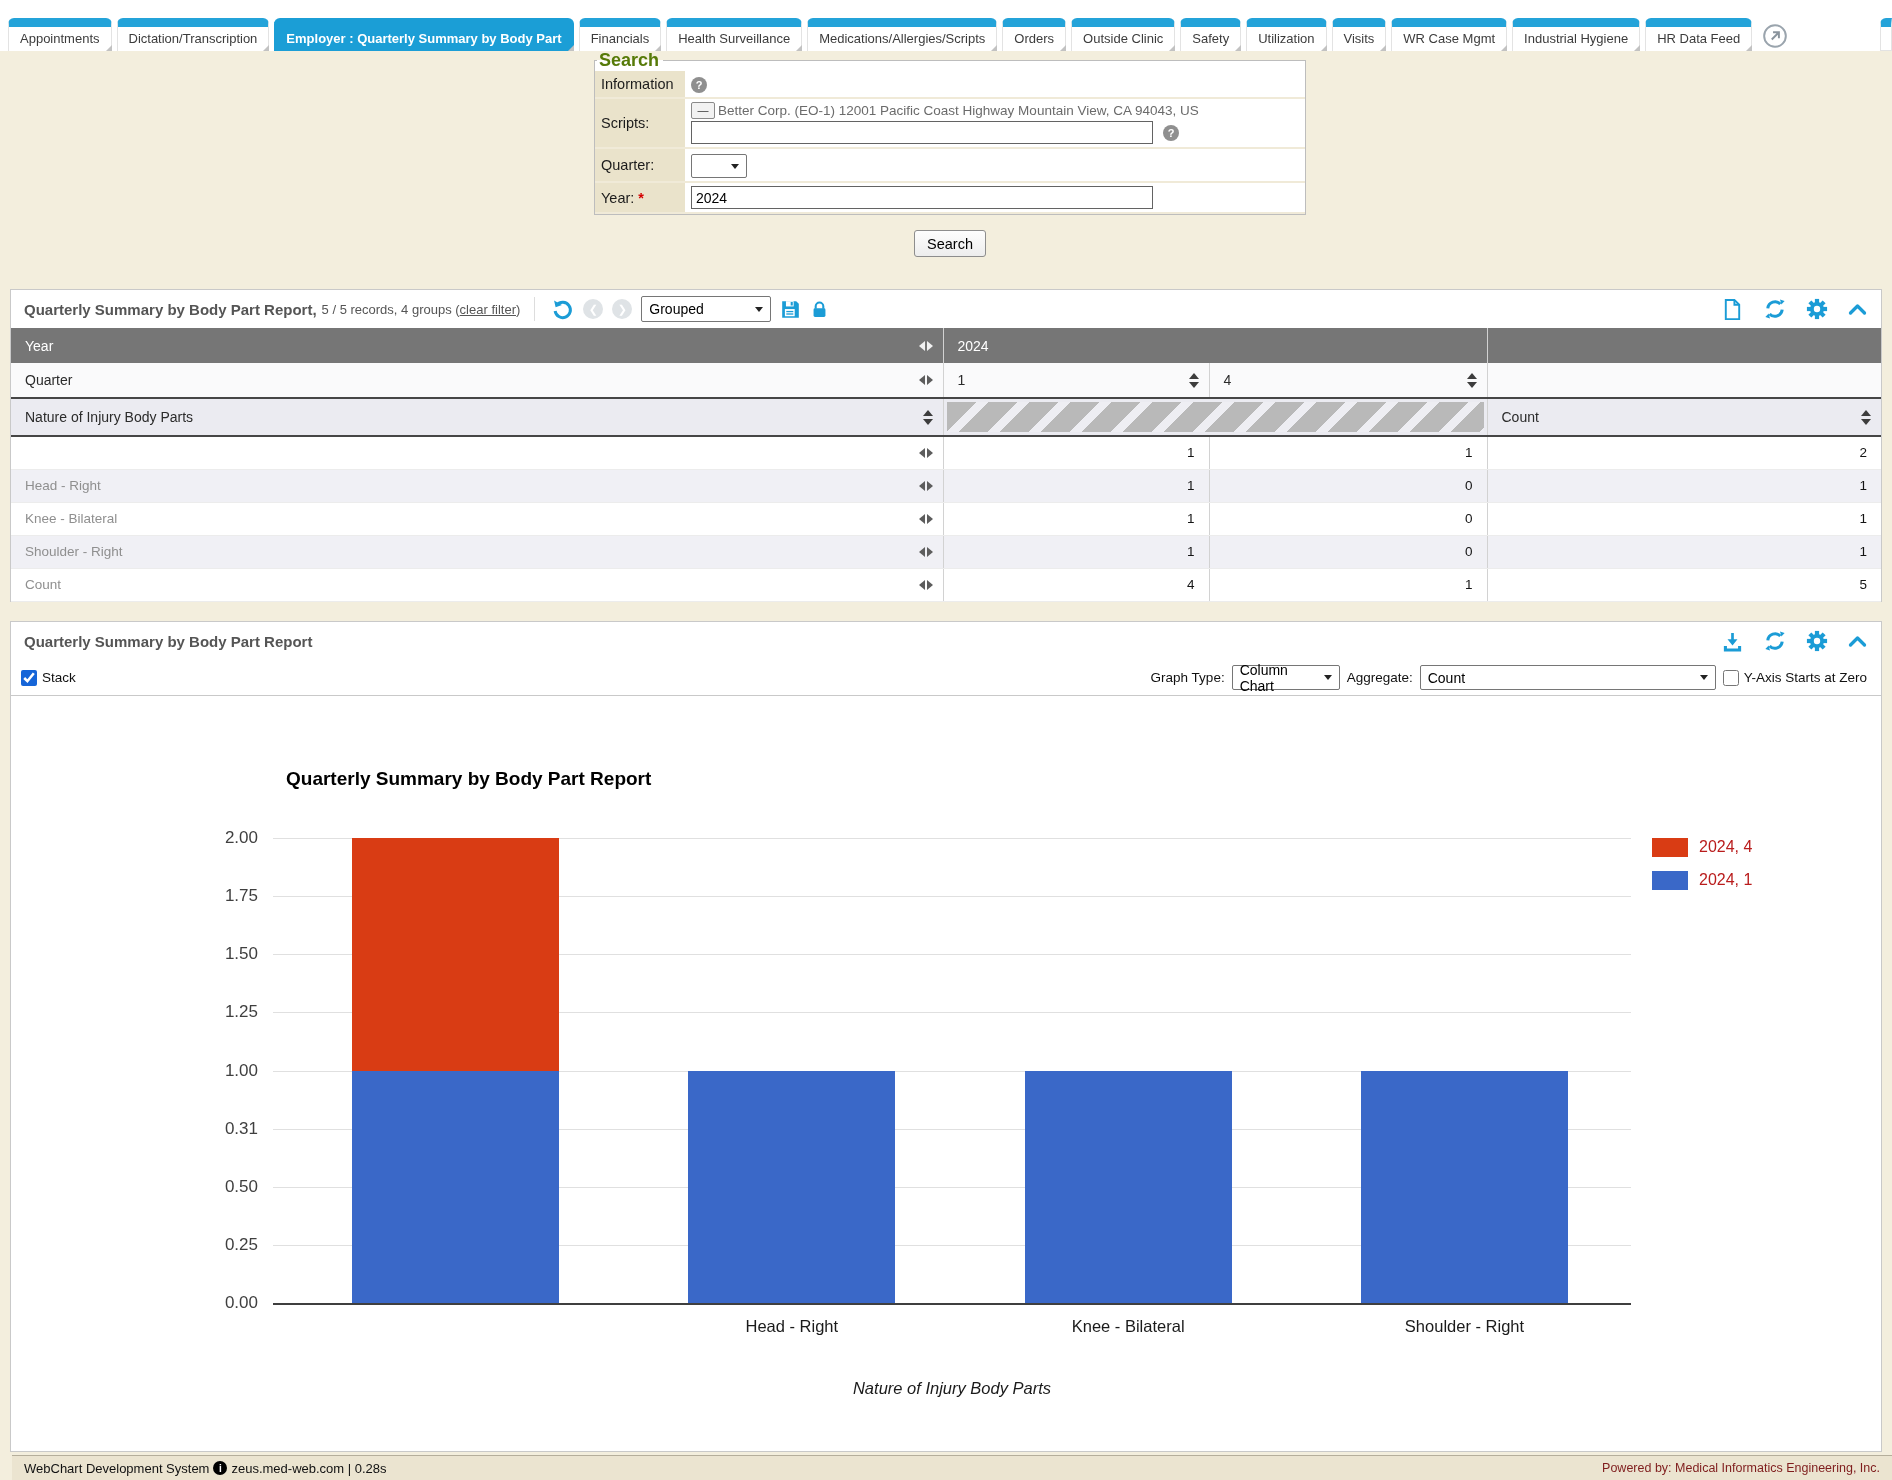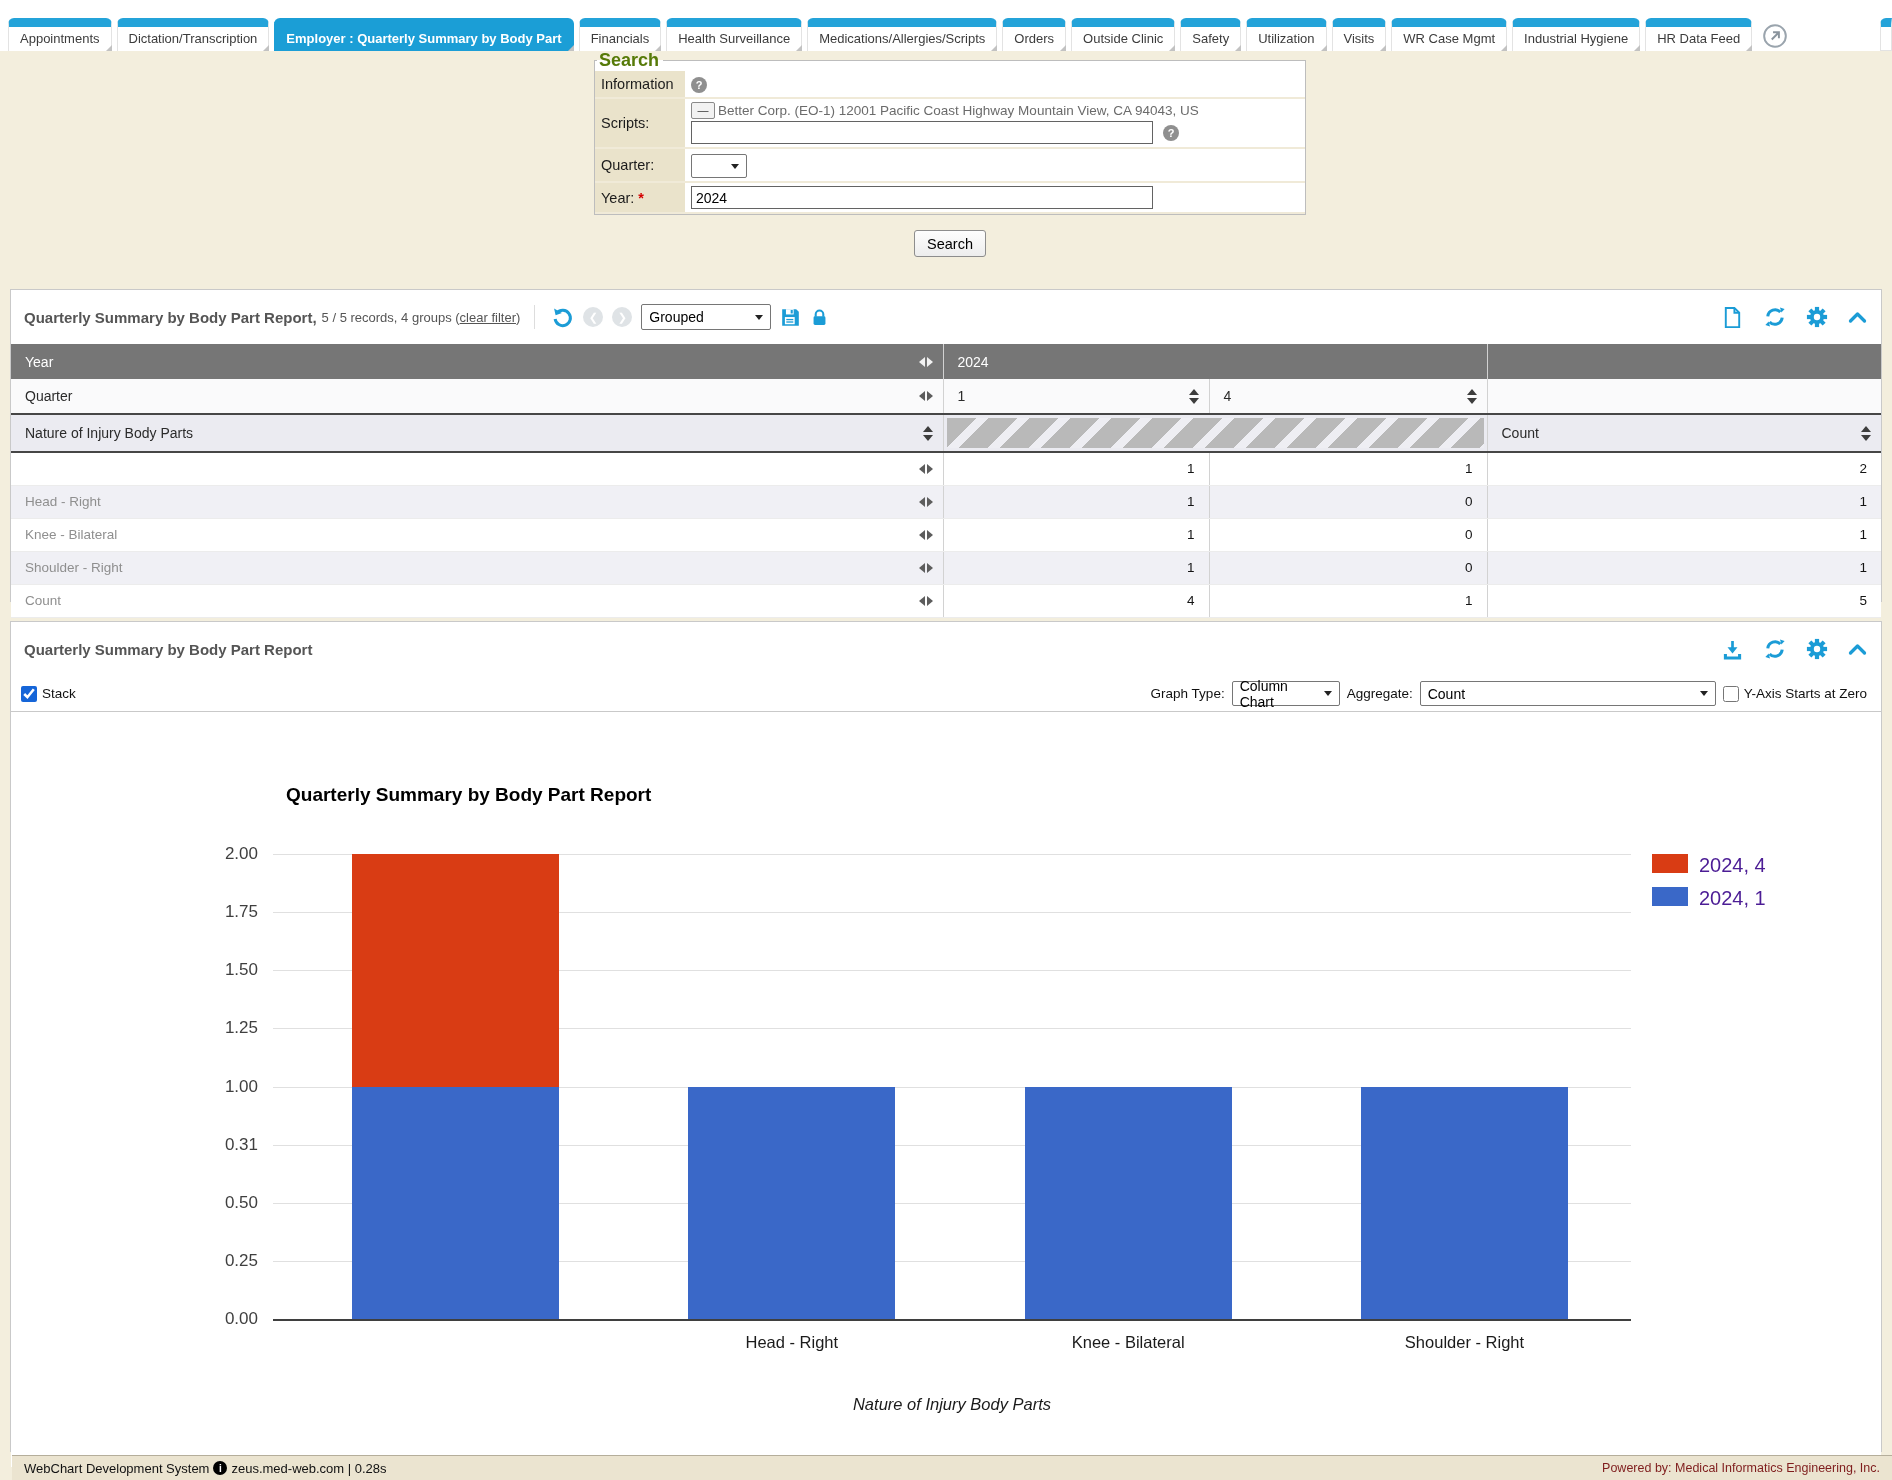--- a/index.html
+++ b/index.html
@@ -57,7 +57,7 @@
   .panel { position:absolute; left:10px; width:1872px; background:#fff; border:1px solid #c9c9c9; }
   .p1 { top:289px; height:313px; }
   .p2 { top:621px; height:831px; }
-  .panel-hd { height:54px; display:flex; align-items:center; padding:0 13px; }
+  .panel-hd { height:38px; display:flex; align-items:center; padding:0 13px; }
   .panel-title { font-weight:bold; color:#555; font-size:15px; white-space:nowrap; }
   .panel-sub { color:#555; font-size:13px; margin-left:5px; white-space:nowrap; }
   .clear-filter { color:#555; text-decoration:underline; cursor:pointer; }

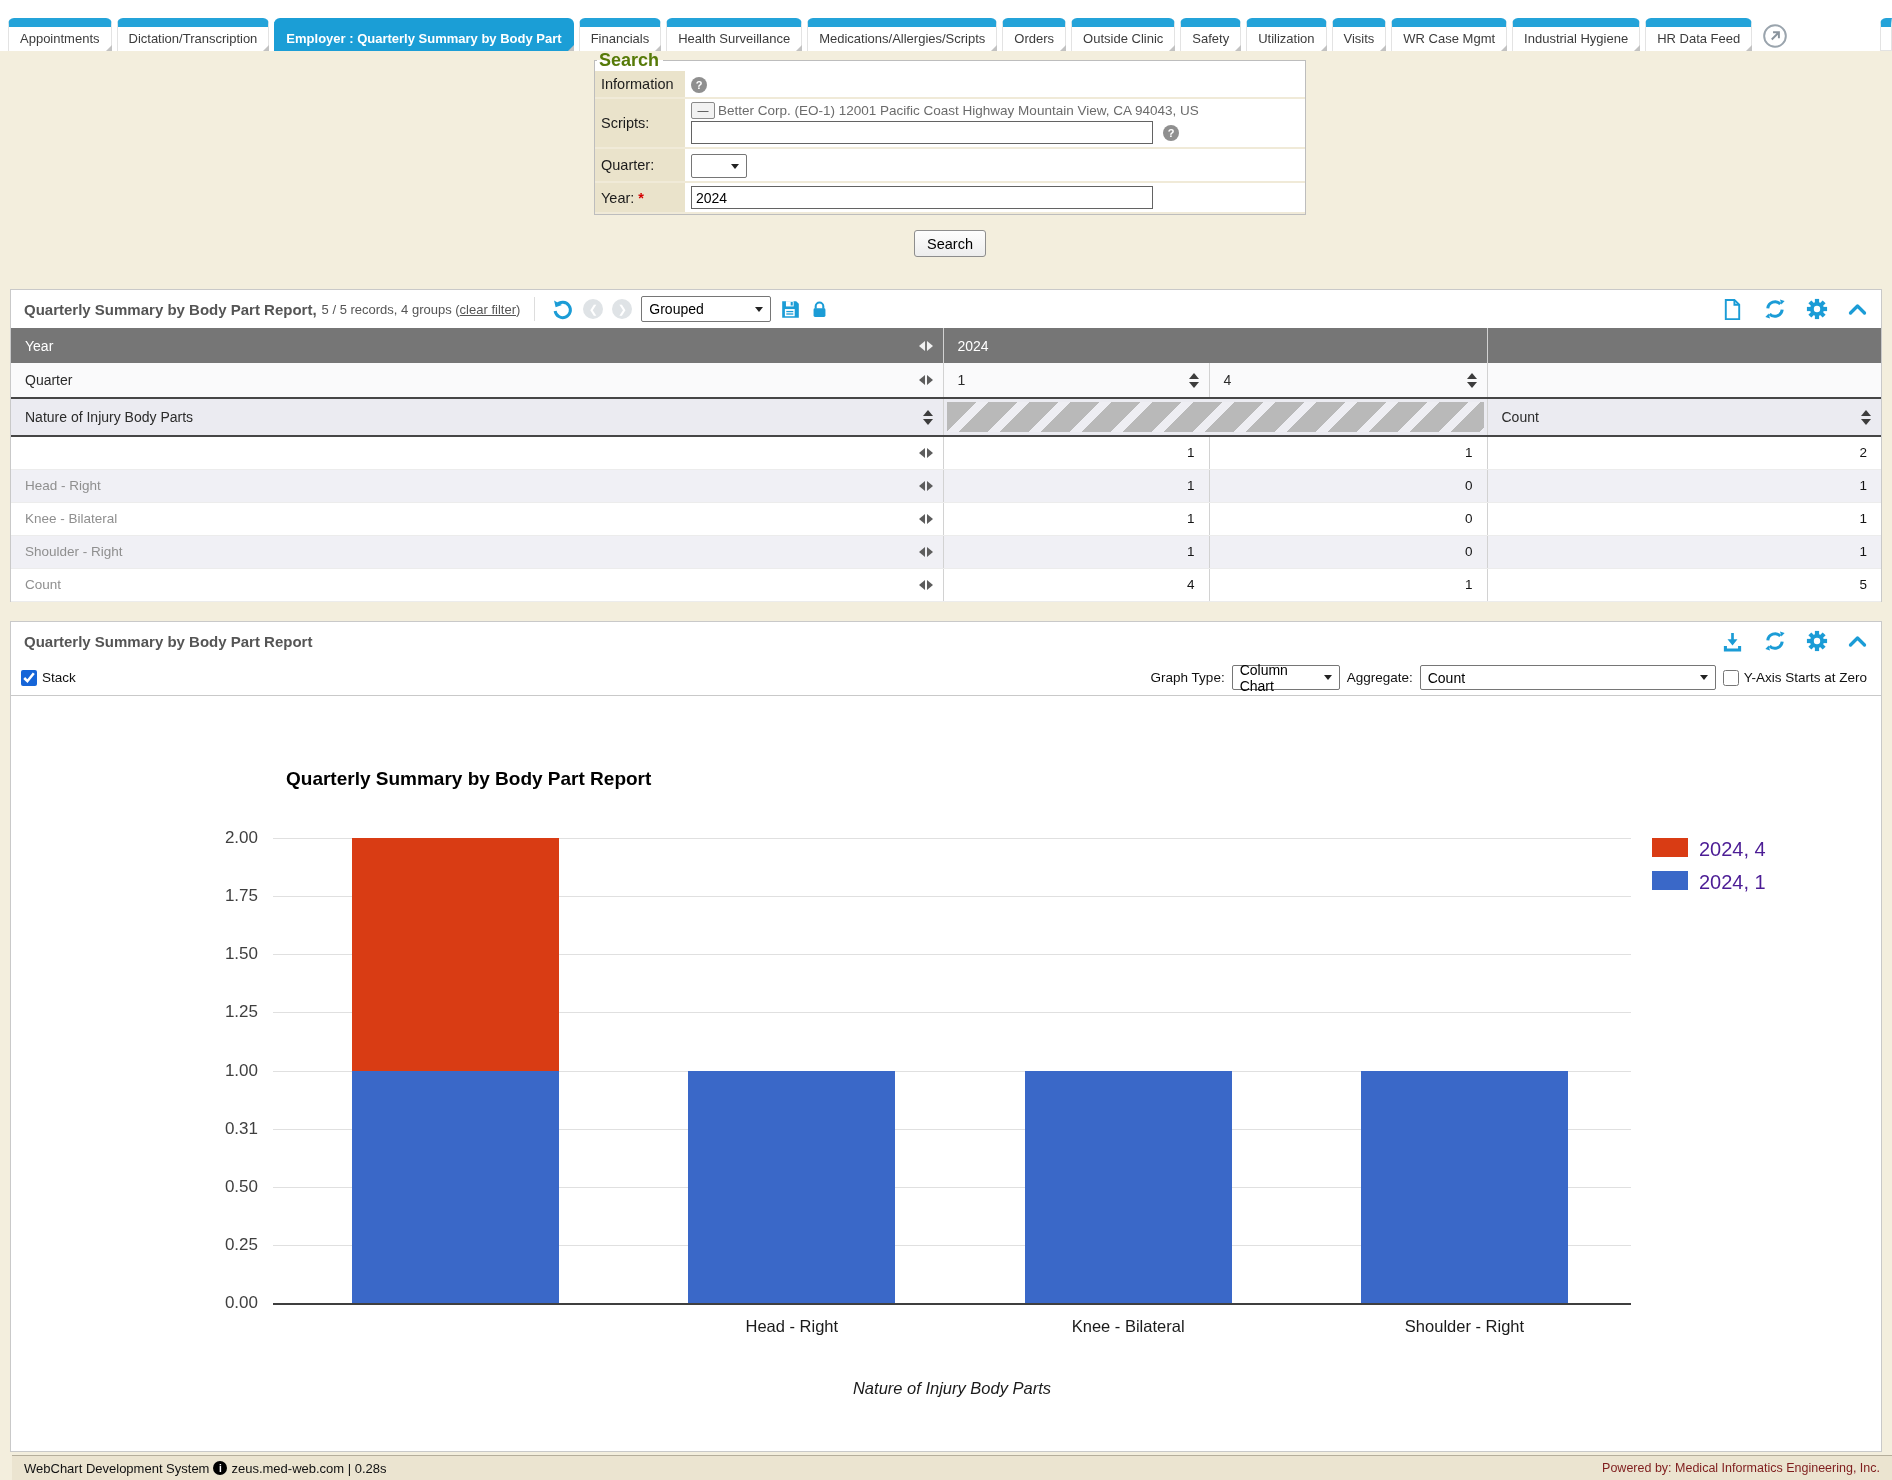--- a/index.html
+++ b/index.html
@@ -117,7 +117,7 @@
   .axis-title { position:absolute; width:420px; text-align:center; font-style:italic;
                 font-size:16.5px; color:#1b1b1b; }
   .legend-swatch { position:absolute; width:36px; height:19px; }
-  .legend-label { position:absolute; font-size:20px; color:#4c1d95; }
+  .legend-label { position:absolute; font-size:16px; color:#b91c1c; }
 
   
   .footer { position:absolute; left:12px; right:0; top:1455px; height:25px; background:#ebe4d0;

